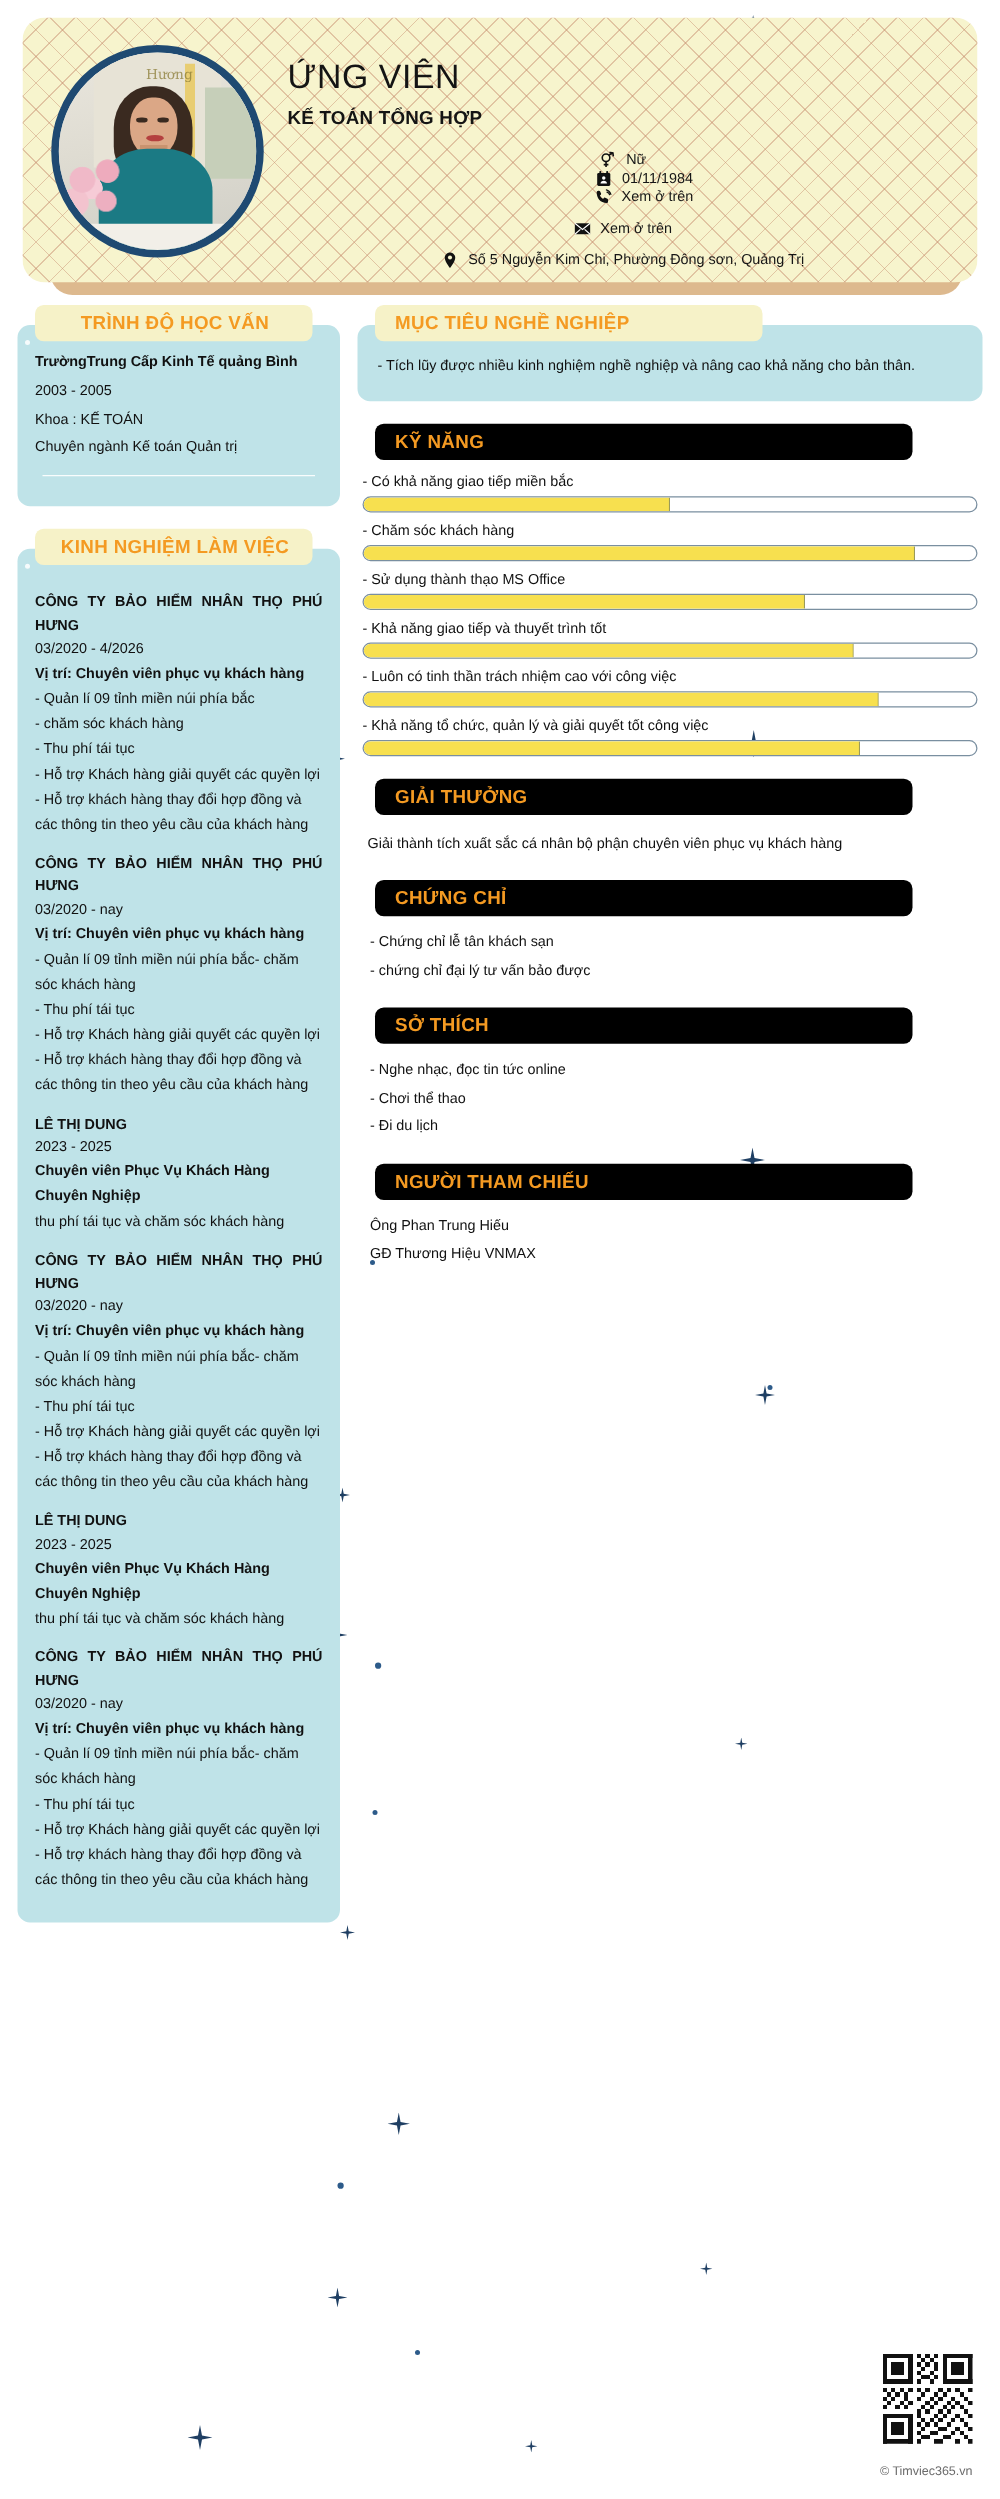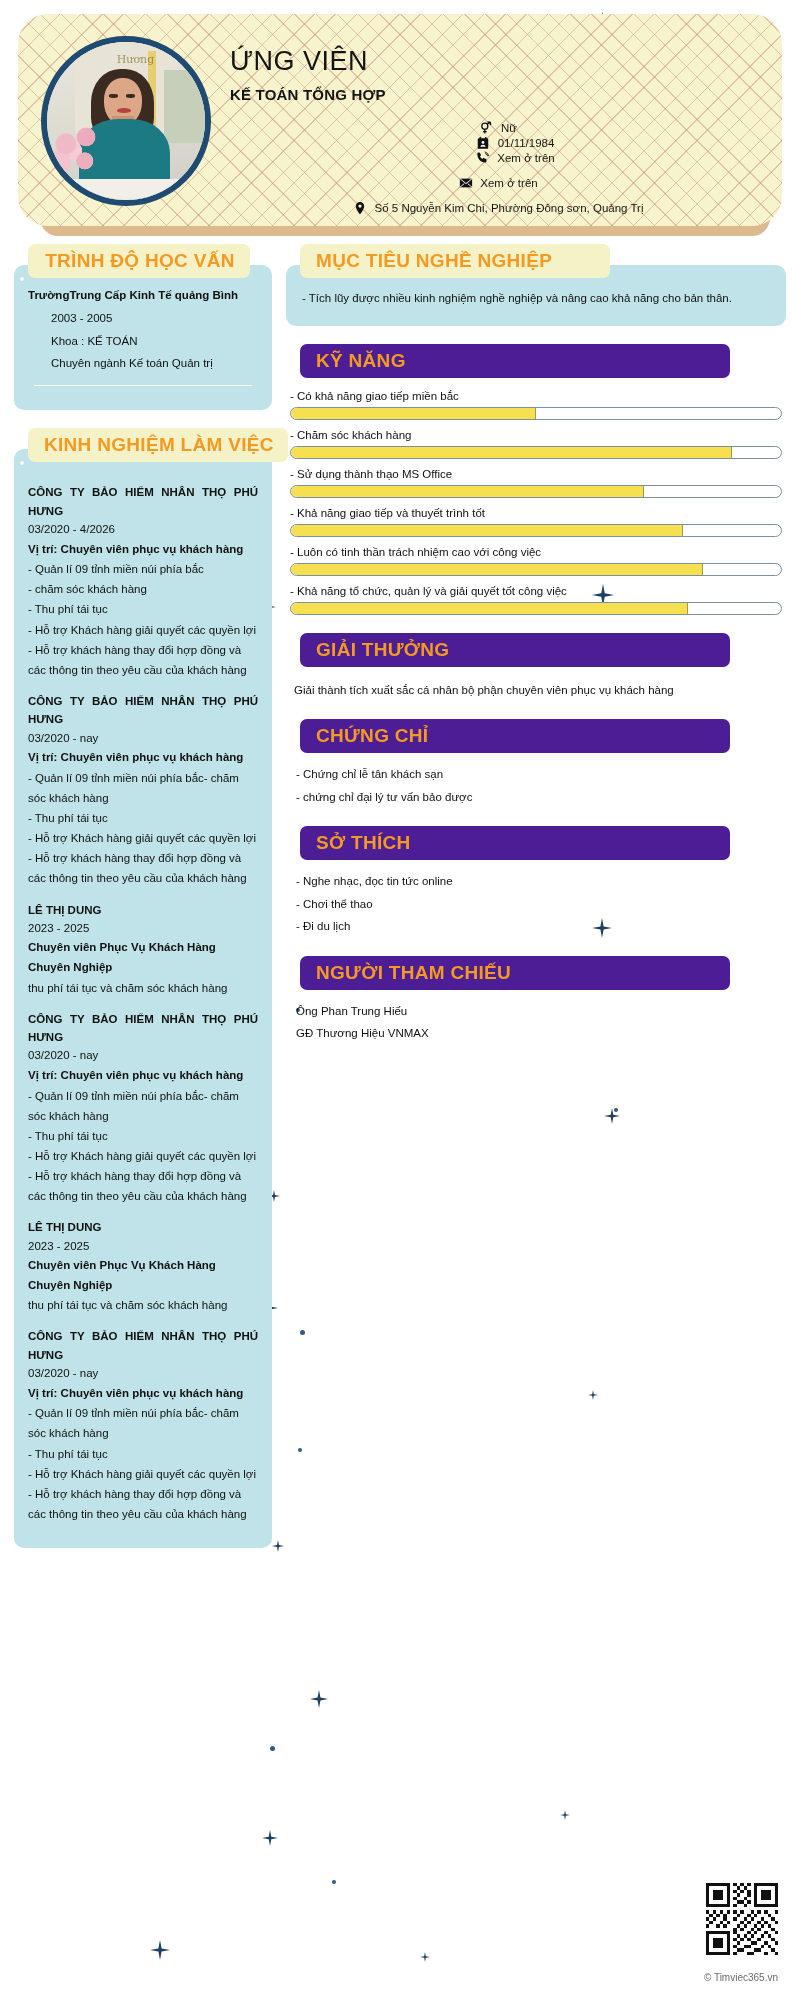--- a/index.html
+++ b/index.html
@@ -38,7 +38,7 @@
     position: relative;
     z-index: 1;
     height: 212px;
-    border-radius: 30px;
+    border-radius: 18px;
     background-color: #f7f4cd;
     background-image:
       repeating-linear-gradient(45deg, rgba(198,140,110,.45) 0 1px, transparent 1px 15px),

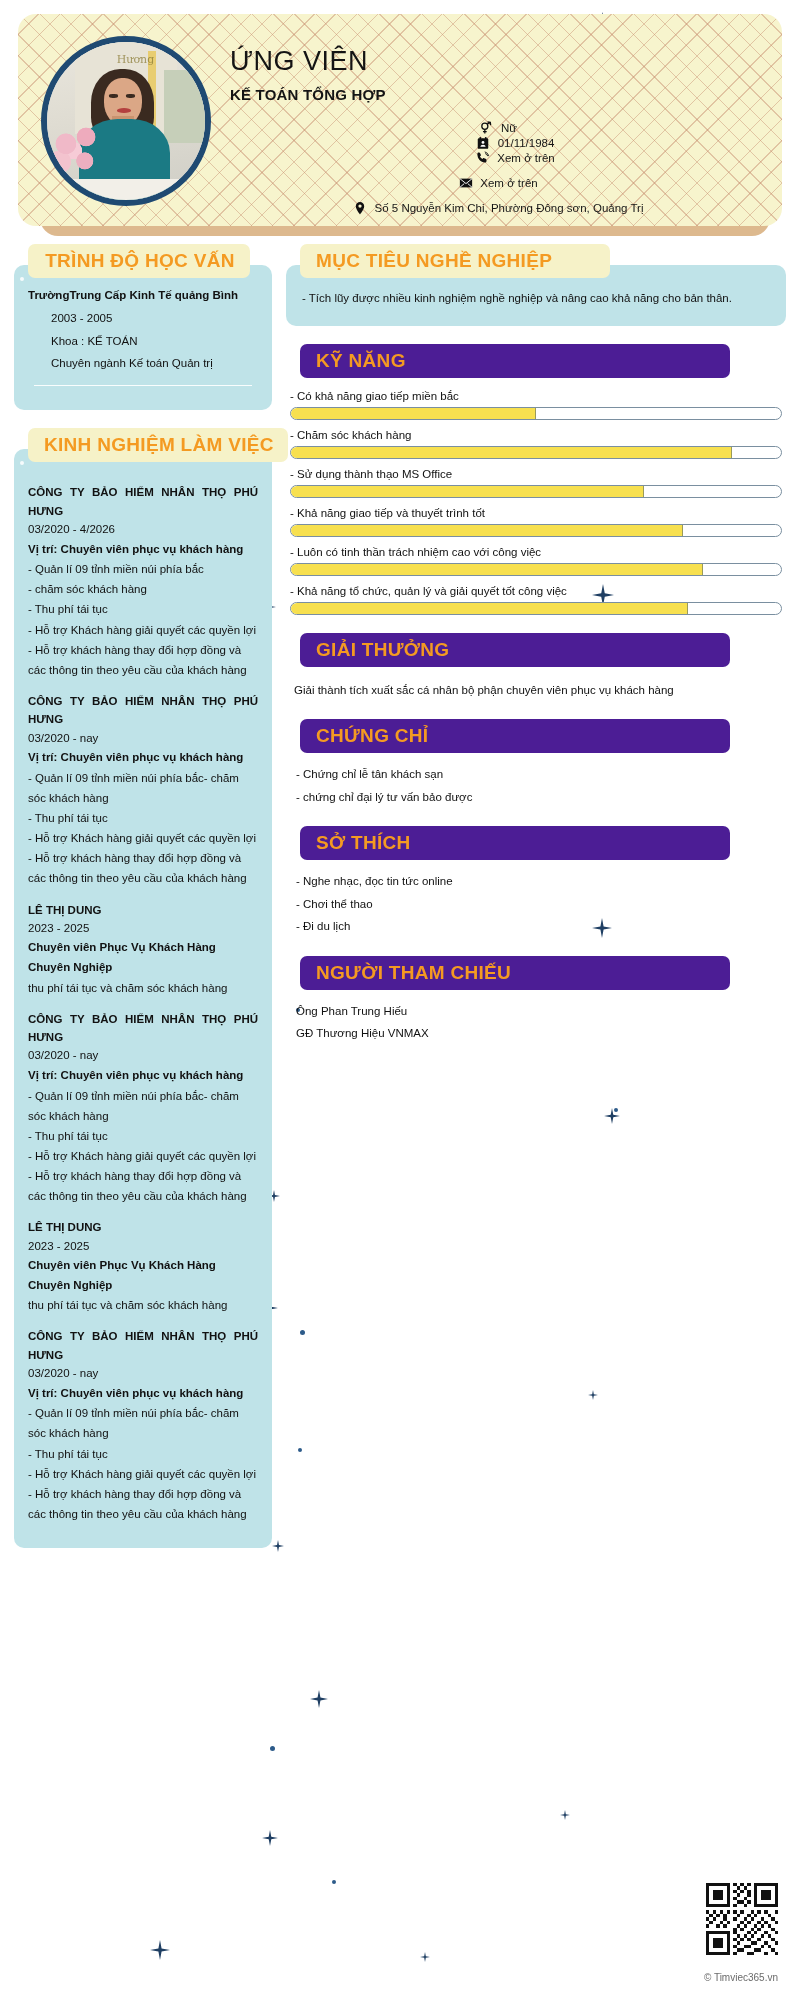--- a/index.html
+++ b/index.html
@@ -99,7 +99,7 @@
   }
   .sec-head.blue { background: #4c1d95; }
   .sec-head.wide { min-width: 86%; }
-  .sec-title { color: #f49a22; font-size: 19px; font-weight: 700; letter-spacing: .3px; white-space: nowrap; }
+  .sec-title { color: #f49a22; font-size: 15px; font-weight: 700; letter-spacing: .3px; white-space: nowrap; }
   .sec-title.center { text-align: center; }
 
   .sec-body {

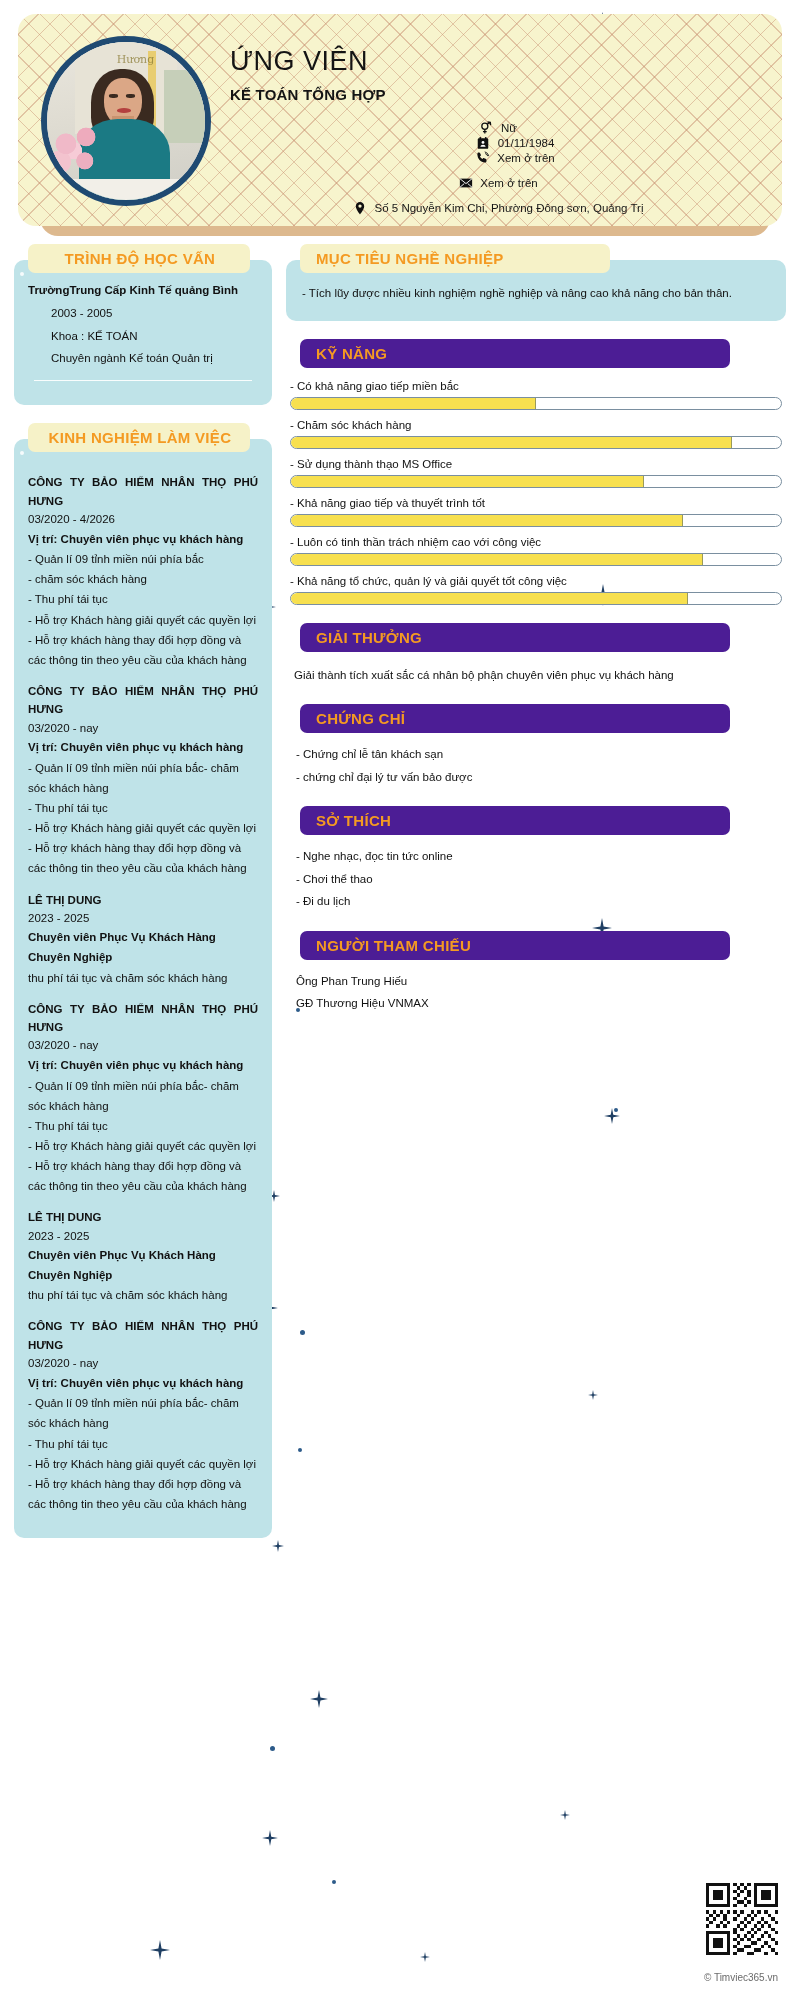--- a/index.html
+++ b/index.html
@@ -114,7 +114,7 @@
 
   .line-b { font-size: 11.5px; font-weight: 700; color: #111; line-height: 1.55; }
   .line-n { font-size: 11.5px; color: #111; line-height: 1.55; }
-  .line-n.loose, .line-b.loose { margin-top: 5px; margin-left: 23px; }
+  .line-n.loose, .line-b.loose { margin-top: 5px; }
   .divider { height: 1px; background: #ffffff; opacity: .9; margin: 12px 6px 0 6px; }
 
   .job { margin-top: 12px; }

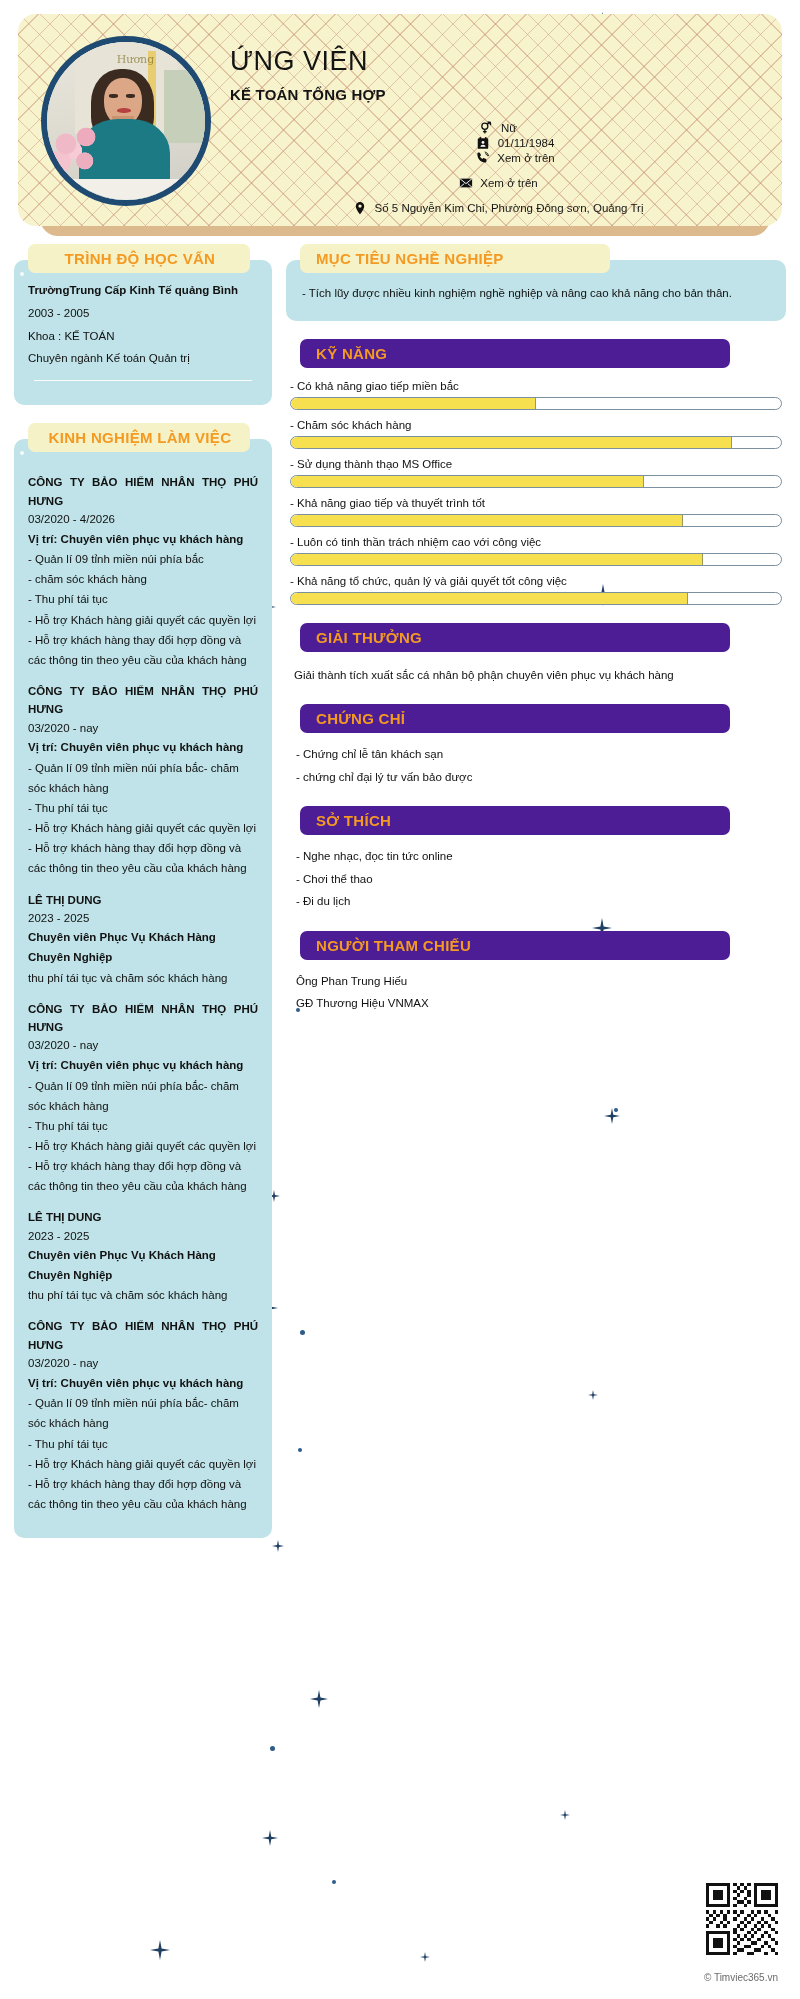--- a/index.html
+++ b/index.html
@@ -97,7 +97,7 @@
     min-width: 62%;
     margin-left: 14px;
   }
-  .sec-head.blue { background: #4c1d95; }
+  .sec-head.blue { background: #000000; text-decoration: underline; }
   .sec-head.wide { min-width: 86%; }
   .sec-title { color: #f49a22; font-size: 15px; font-weight: 700; letter-spacing: .3px; white-space: nowrap; }
   .sec-title.center { text-align: center; }

